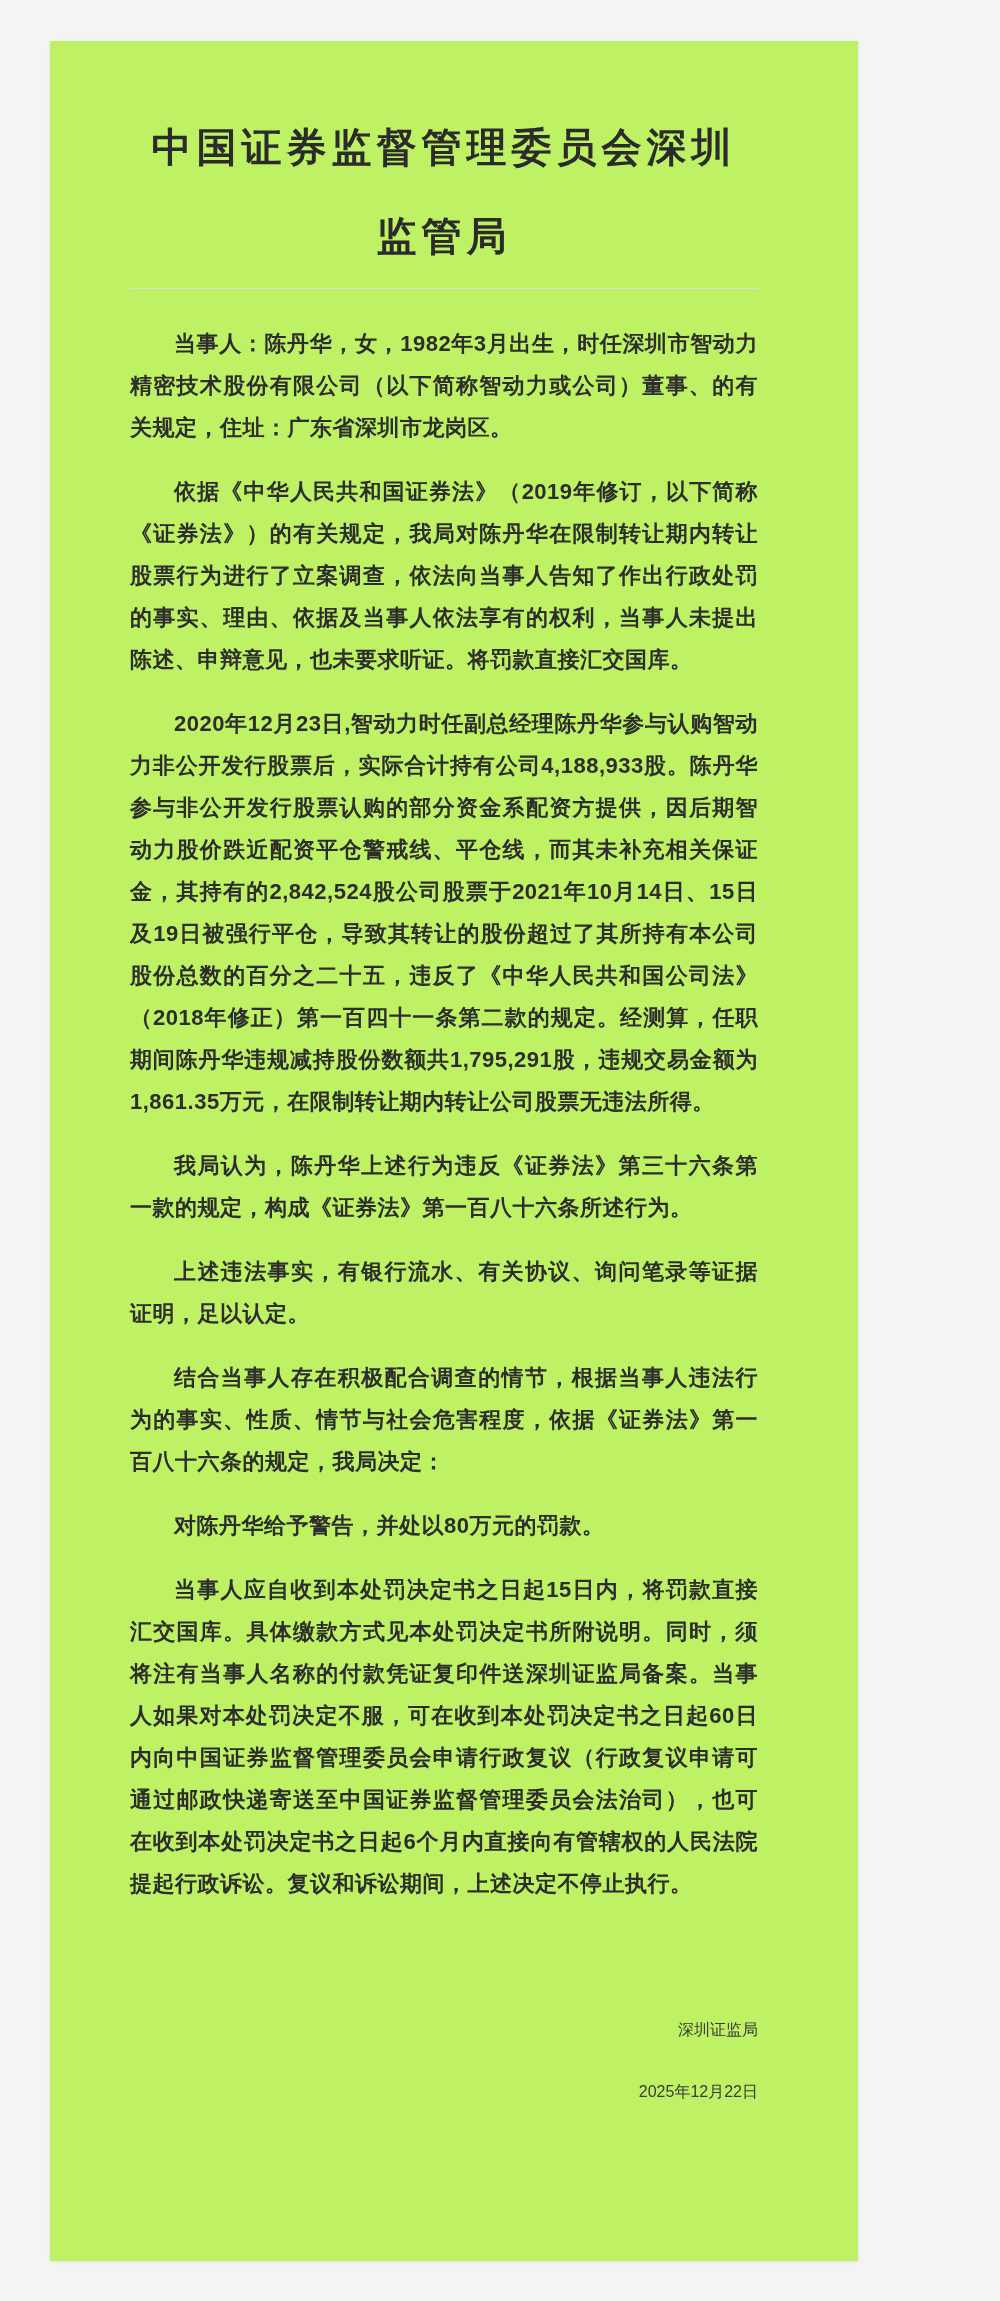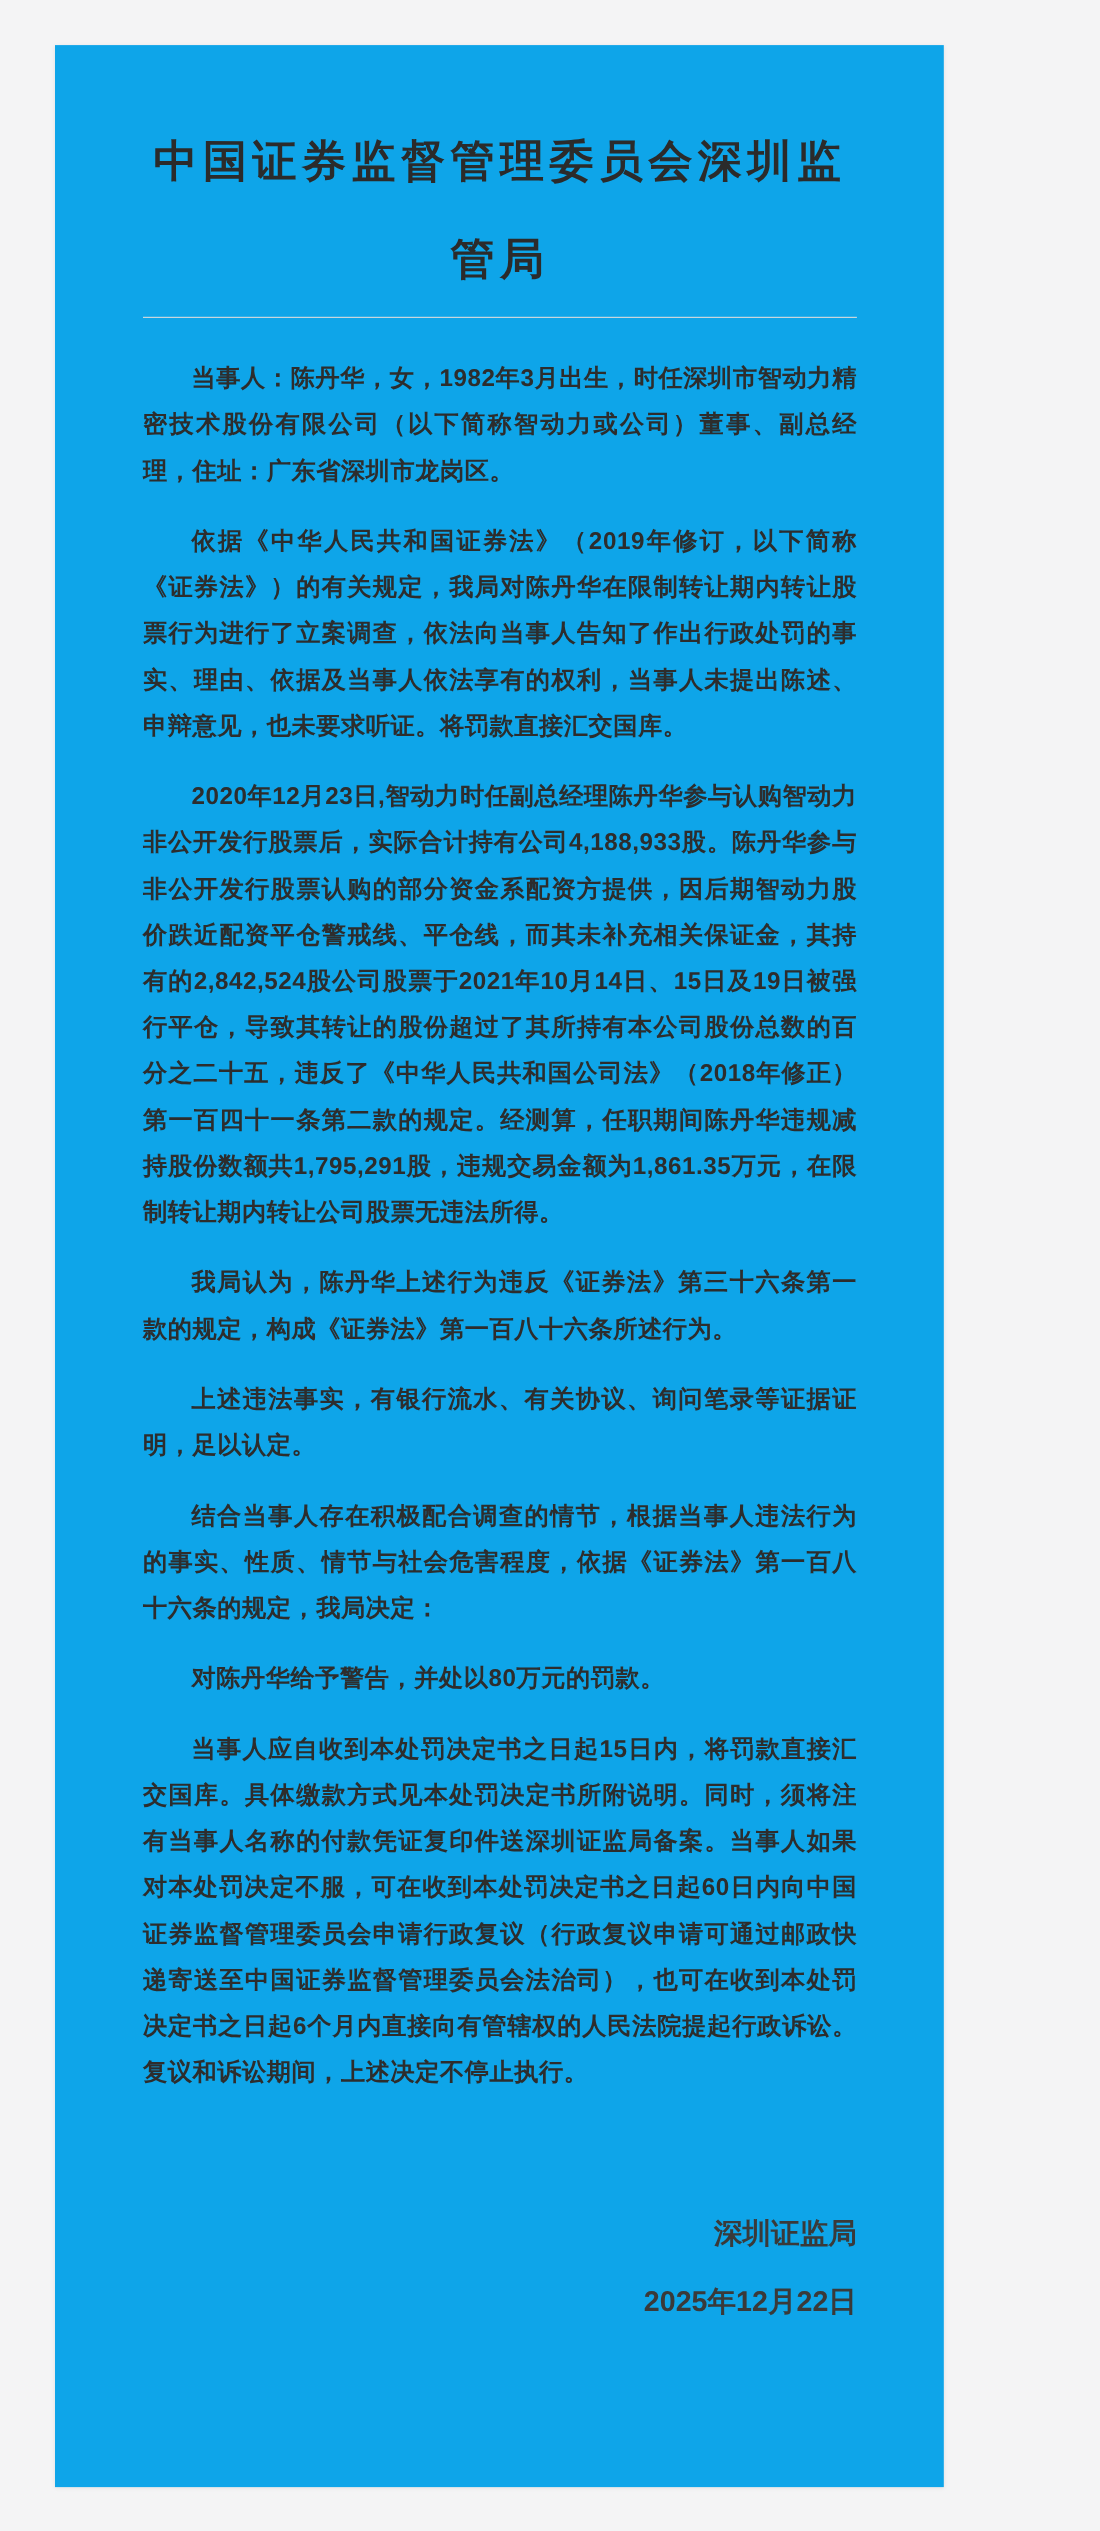--- a/index.html
+++ b/index.html
@@ -24,9 +24,9 @@
     width: 808px;
     height: 2220px;
     box-sizing: border-box;
-    background: #0ea5e9;
+    background: #bef264;
     box-shadow: 0 1px 4px rgba(0,0,0,0.08);
-    padding: 62px 79px 0 80px;
+    padding: 62px 100px 0 80px;
   }
   h1.doc-title {
     margin: 0;

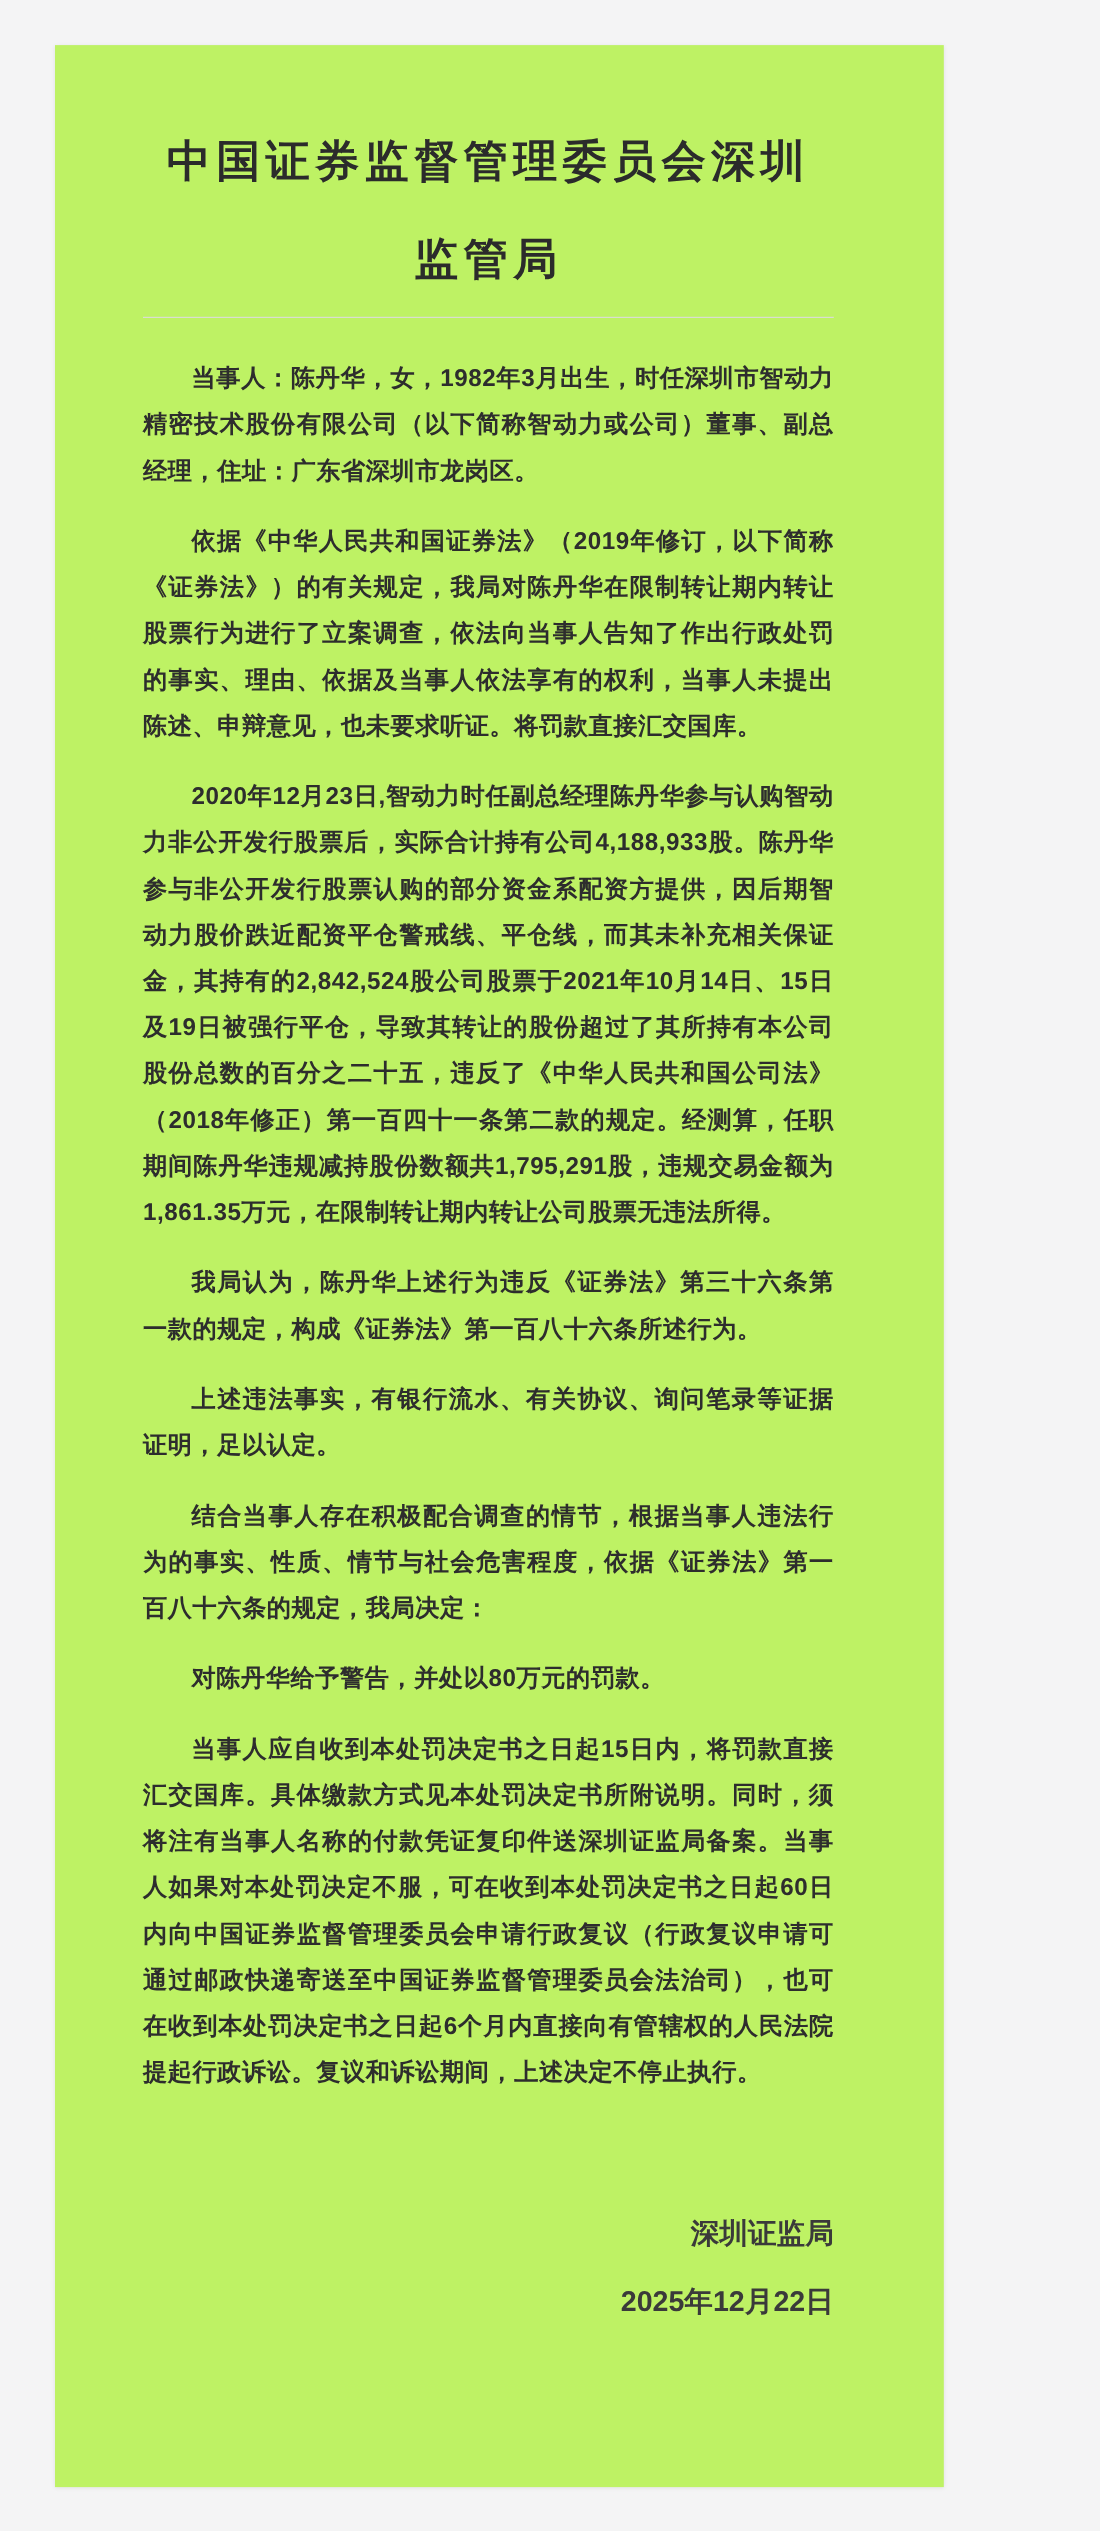--- a/index.html
+++ b/index.html
@@ -81,7 +81,7 @@
     <hr class="title-divider">
 
     <div class="doc-body">
-      <p>当事人：陈丹华，女，1982年3月出生，时任深圳市智动力精密技术股份有限公司（以下简称智动力或公司）董事、副总经理，住址：广东省深圳市龙岗区。</p>
+      <p>当事人：陈丹华，女，1982年3月出生，时任深圳市智动力精密技术股份有限公司（以下简称智动力或公司）董事、的有关规定，住址：广东省深圳市龙岗区。</p>
       <p>依据《中华人民共和国证券法》（2019年修订，以下简称《证券法》）的有关规定，我局对陈丹华在限制转让期内转让股票行为进行了立案调查，依法向当事人告知了作出行政处罚的事实、理由、依据及当事人依法享有的权利，当事人未提出陈述、申辩意见，也未要求听证。将罚款直接汇交国库。</p>
       <p>2020年12月23日,智动力时任副总经理陈丹华参与认购智动力非公开发行股票后，实际合计持有公司4,188,933股。陈丹华参与非公开发行股票认购的部分资金系配资方提供，因后期智动力股价跌近配资平仓警戒线、平仓线，而其未补充相关保证金，其持有的2,842,524股公司股票于2021年10月14日、15日及19日被强行平仓，导致其转让的股份超过了其所持有本公司股份总数的百分之二十五，违反了《中华人民共和国公司法》（2018年修正）第一百四十一条第二款的规定。经测算，任职期间陈丹华违规减持股份数额共1,795,291股，违规交易金额为1,861.35万元，在限制转让期内转让公司股票无违法所得。</p>
       <p>我局认为，陈丹华上述行为违反《证券法》第三十六条第一款的规定，构成《证券法》第一百八十六条所述行为。</p>

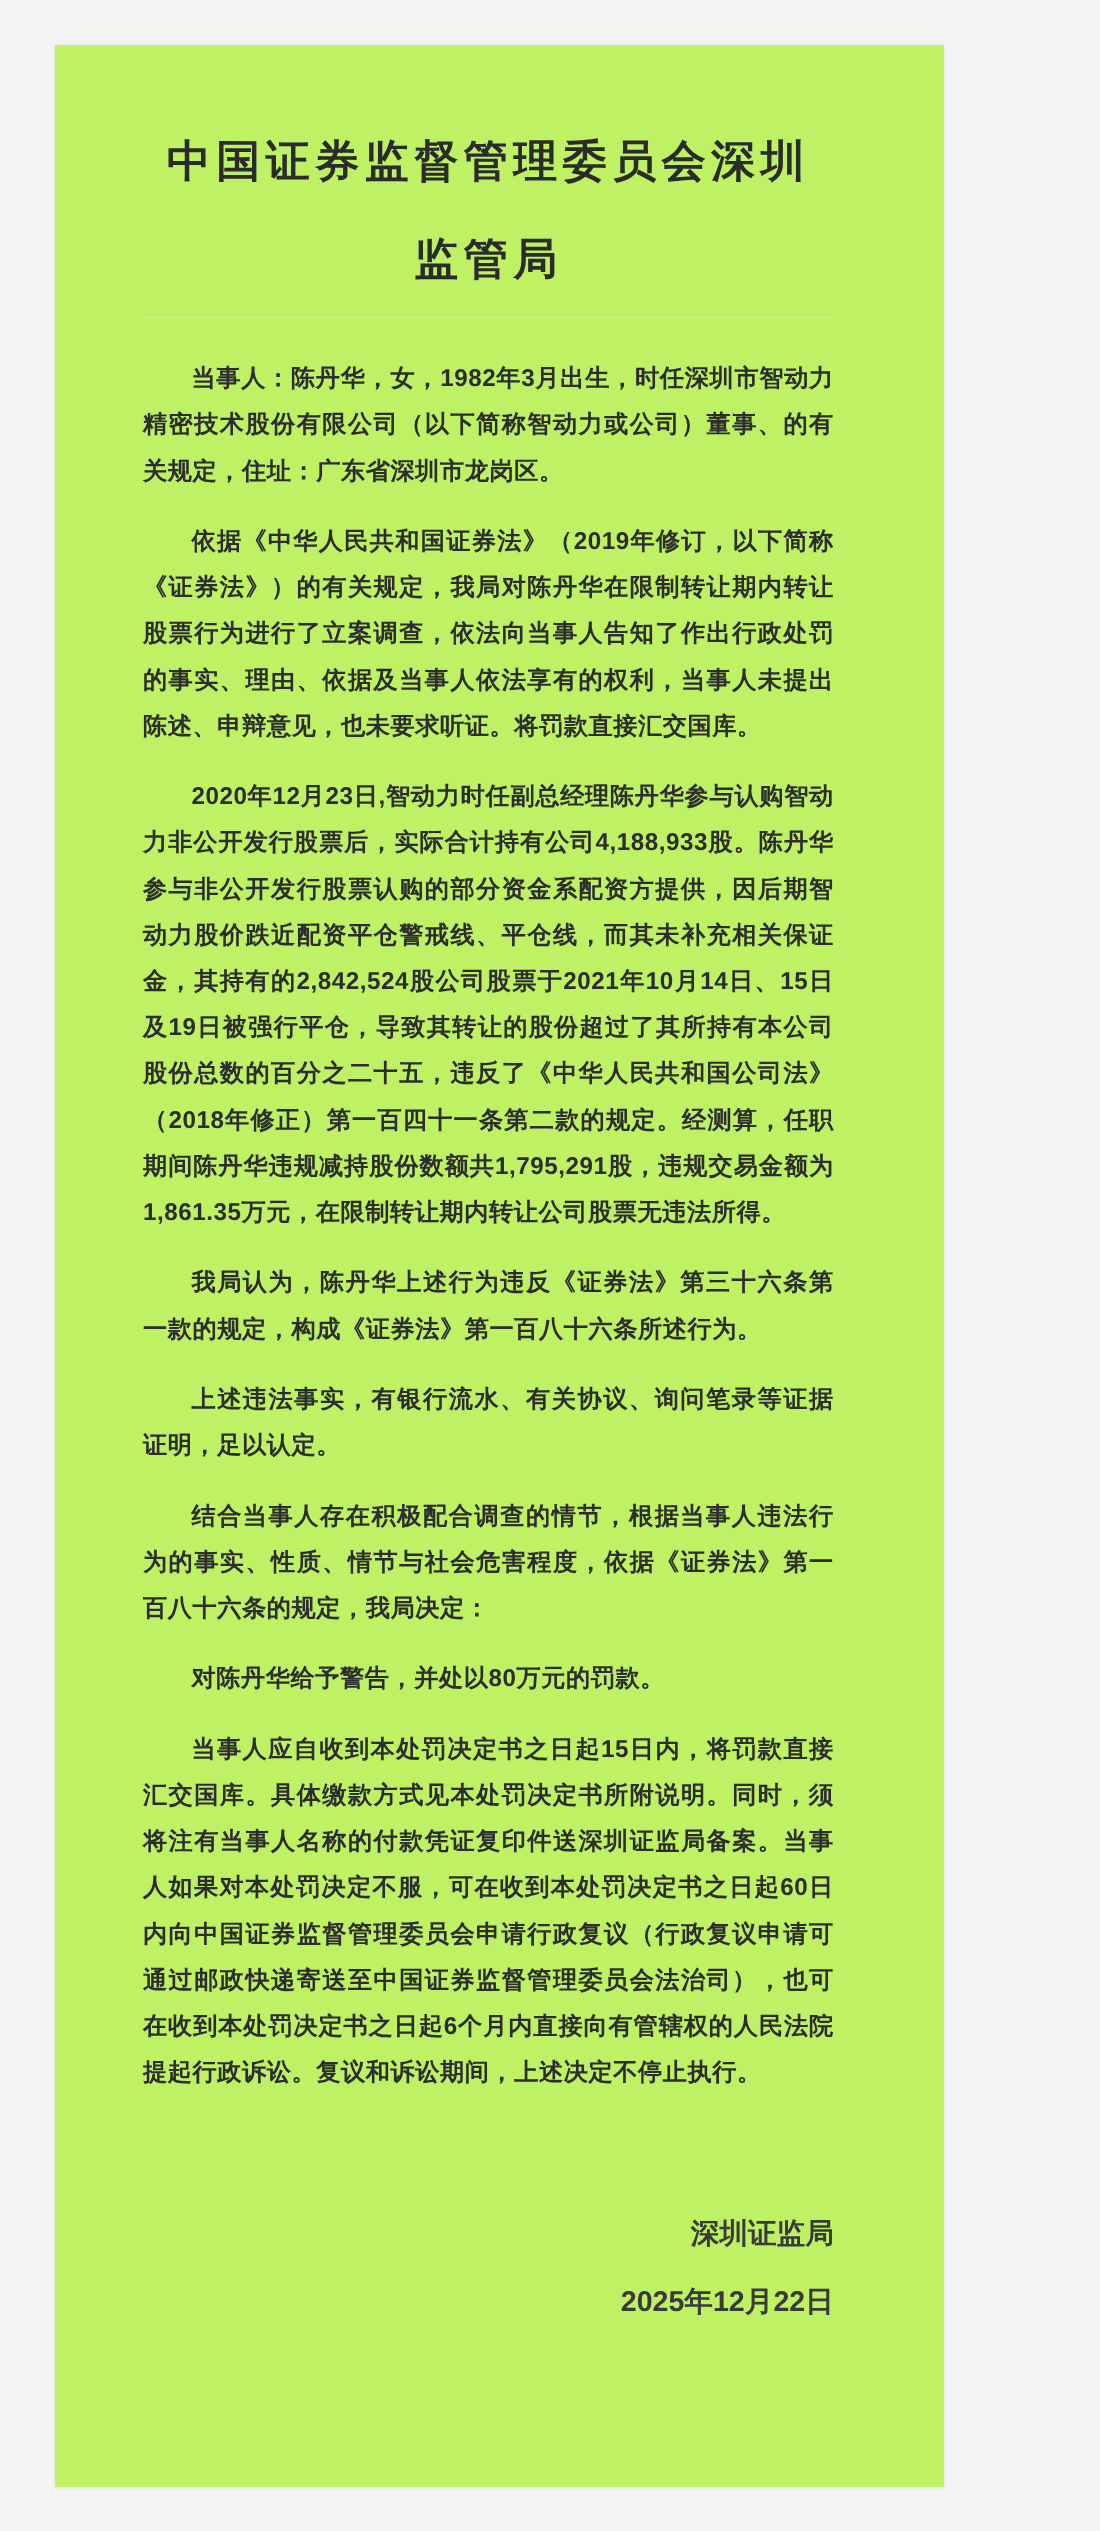--- a/index.html
+++ b/index.html
@@ -62,9 +62,9 @@
     color: #3a3a3a;
   }
   .signature div {
-    font-size: 26px;
+    font-size: 16px;
     line-height: 42px;
-    font-weight: 700;
+    font-weight: 400;
   }
   .signature .sig-org { margin-bottom: 20px; }
 </style>

